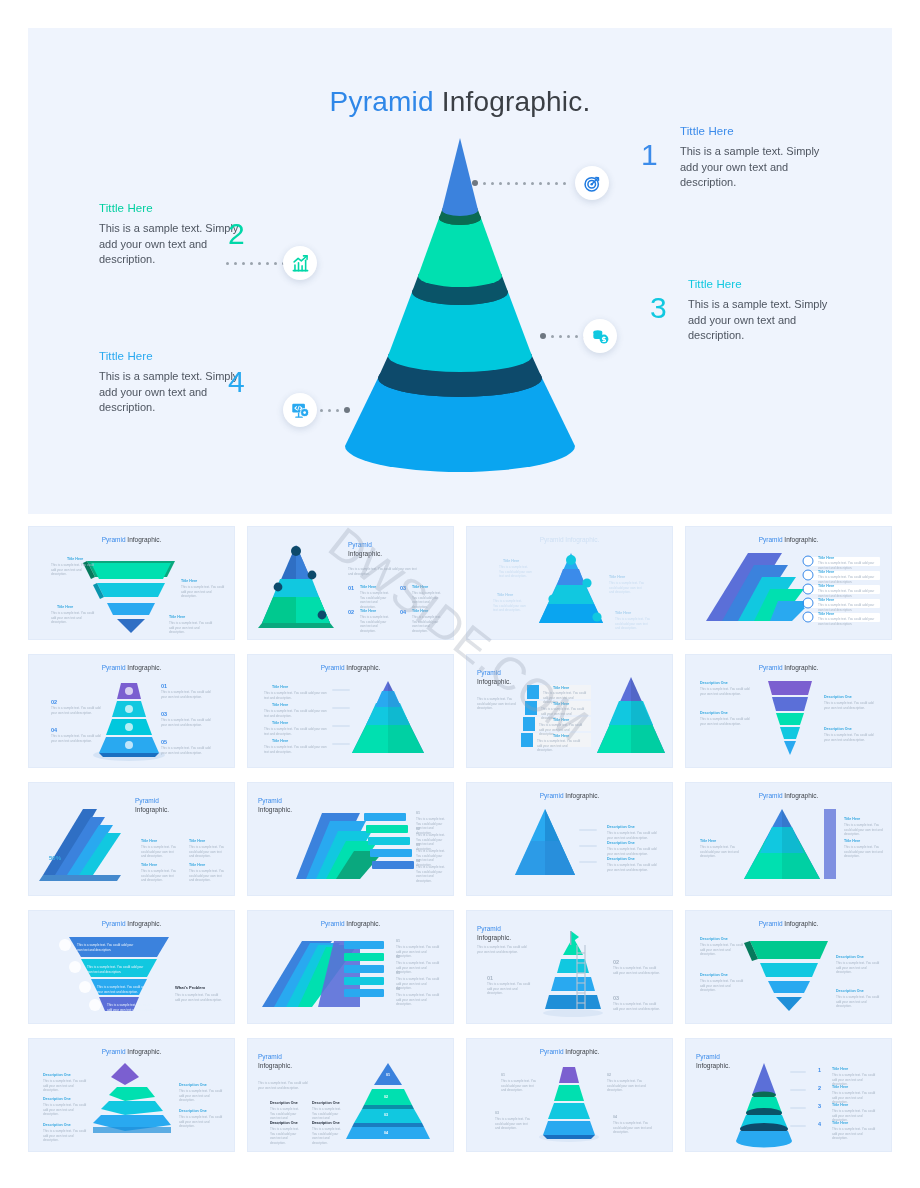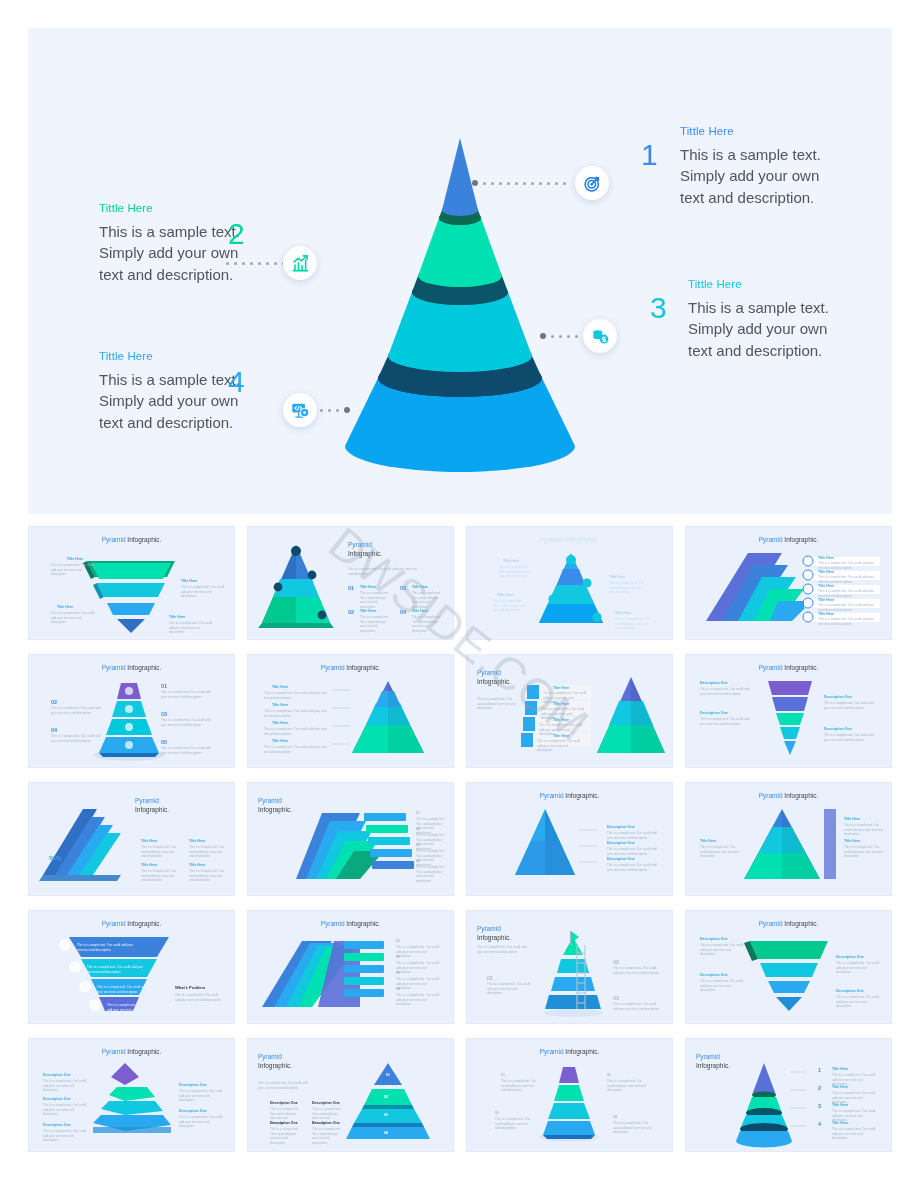--- a/index.html
+++ b/index.html
@@ -95,6 +95,10 @@
 
   <div class="hero">
 
+    <div class="hero-title">
+      <span class="accent">Pyramid</span>
+      <span>Infographic.</span>
+    </div>
 
     <div class="pyr">
       <svg viewBox="0 0 320 372" xmlns="http://www.w3.org/2000/svg">

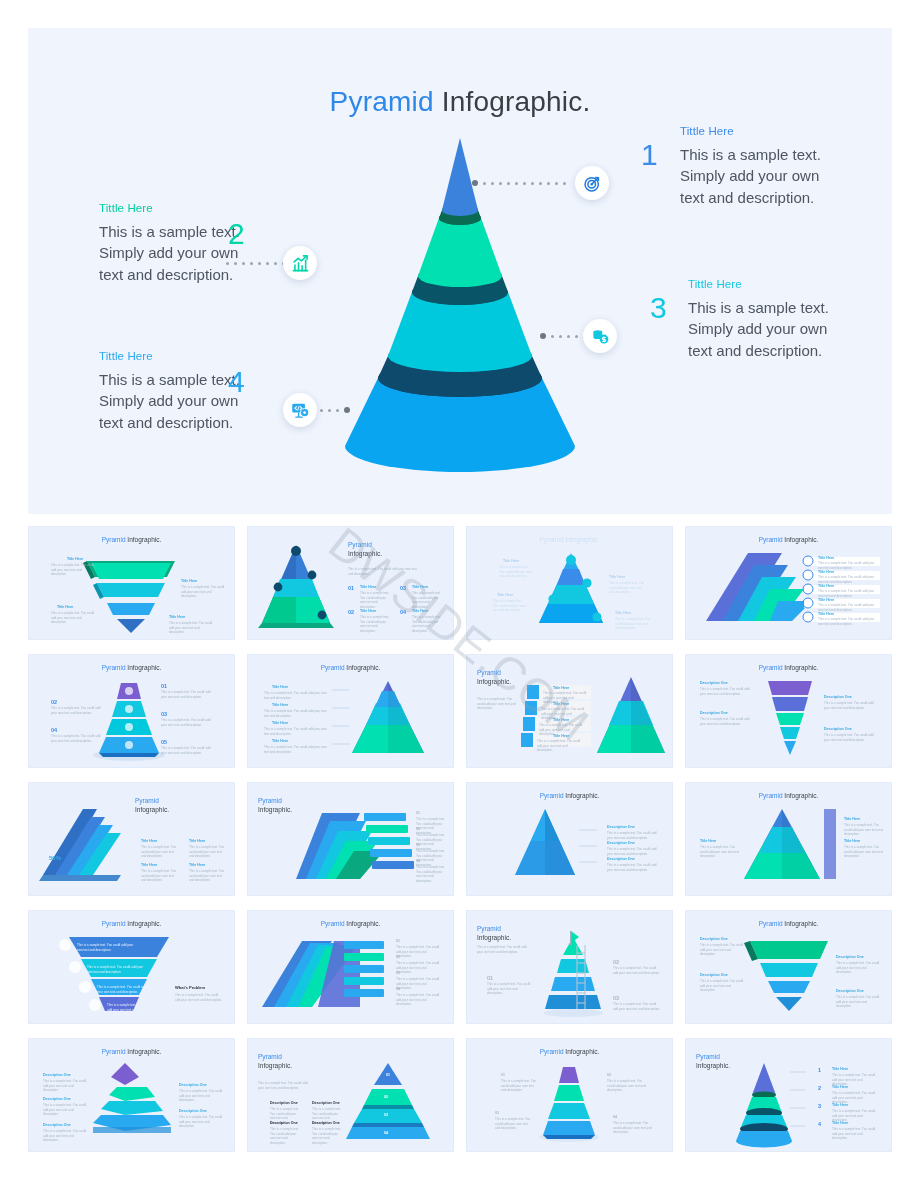--- a/index.html
+++ b/index.html
@@ -44,7 +44,7 @@
   
   .blk { position: absolute; width: 150px; }
   .blk .bt { font-size: 11.5px; font-weight: 400; margin-bottom: 7px; letter-spacing: .1px; }
-  .blk .bd { font-size: 15px; line-height: 1.42; color: #4e5560; margin-top: 7px; }
+  .blk .bd { font-size: 11px; line-height: 1.42; color: #4e5560; margin-top: 7px; }
   .num {
     position: absolute; font-size: 30px; font-weight: 300; line-height: 1;
     font-family: "Liberation Sans", sans-serif;

